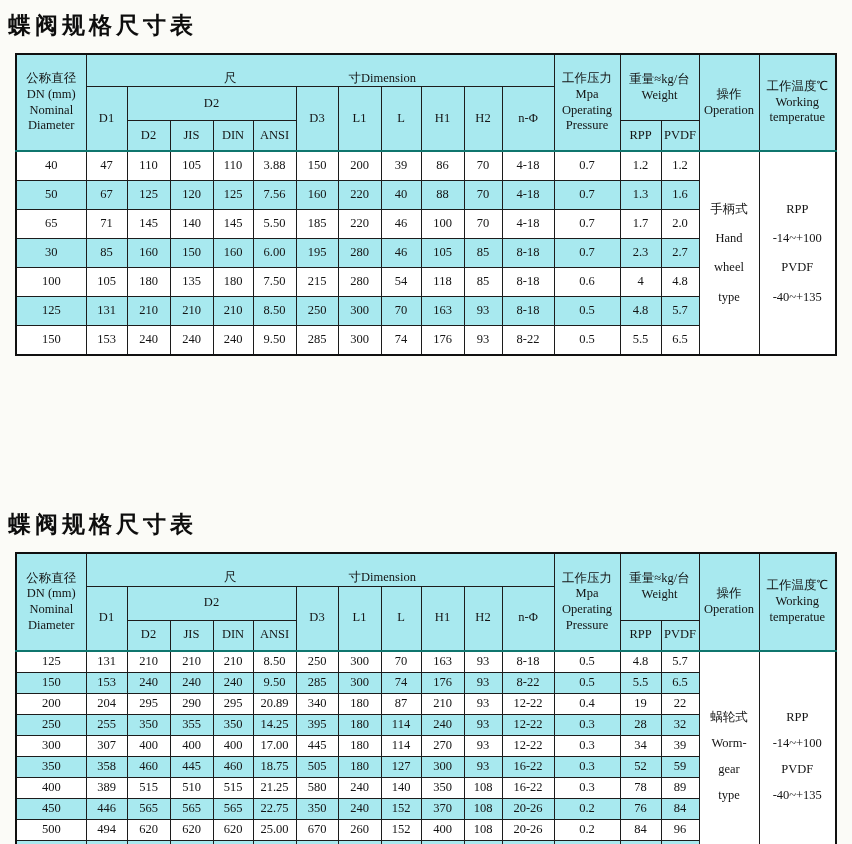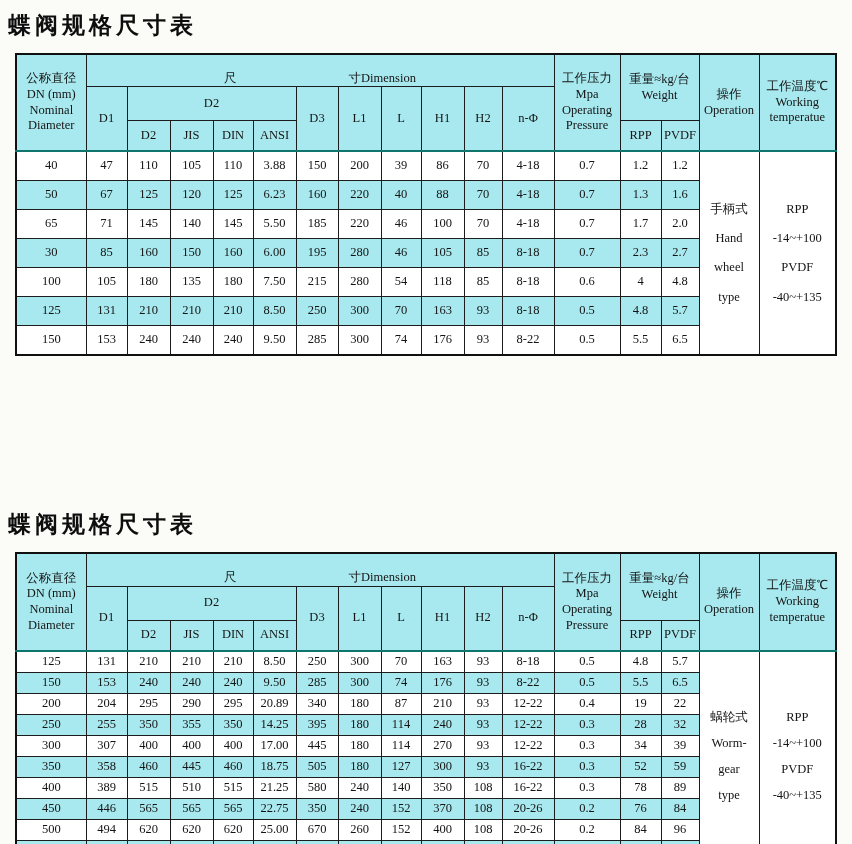--- a/index.html
+++ b/index.html
@@ -156,7 +156,7 @@
           <td>125</td>
           <td>120</td>
           <td>125</td>
-          <td>6.23</td>
+          <td>7.56</td>
           <td>160</td>
           <td>220</td>
           <td>40</td>

